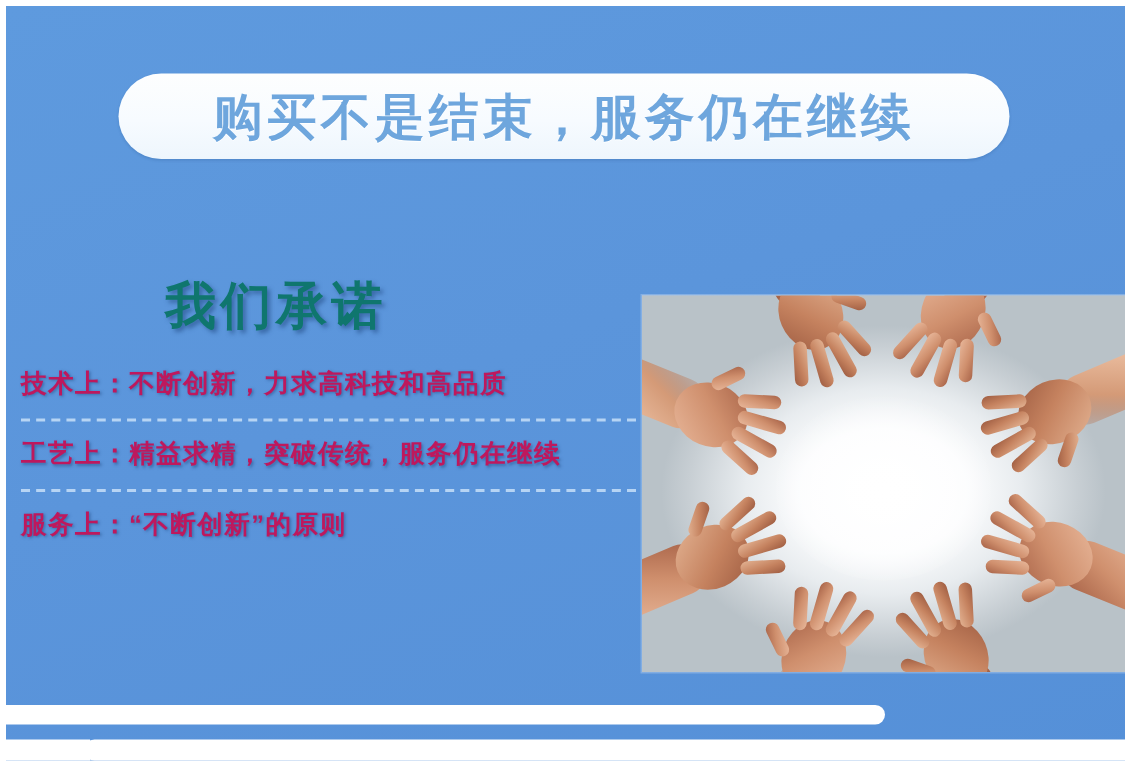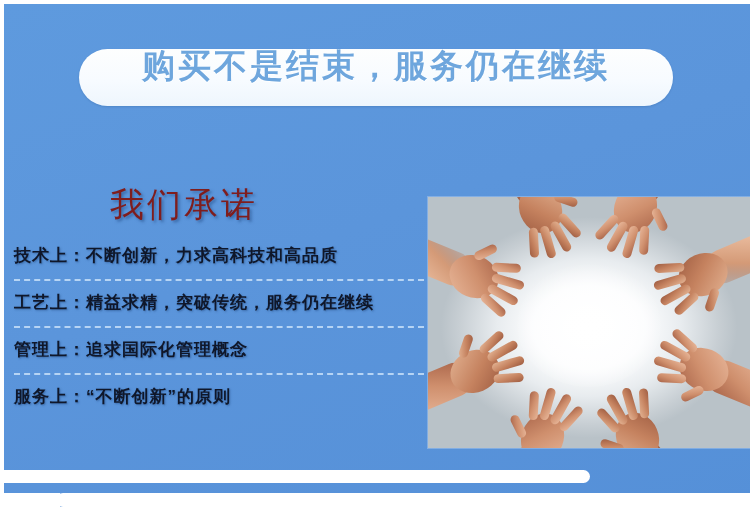--- a/index.html
+++ b/index.html
@@ -37,7 +37,7 @@
     background: linear-gradient(180deg, #fdfefe 0%, #f7fbff 55%, #eef6fd 100%);
     box-shadow: 0 1px 2px rgba(20,60,110,0.18);
     display: flex;
-    align-items: flex-start;
+    align-items: center;
     justify-content: center;
     box-sizing: border-box;
   }

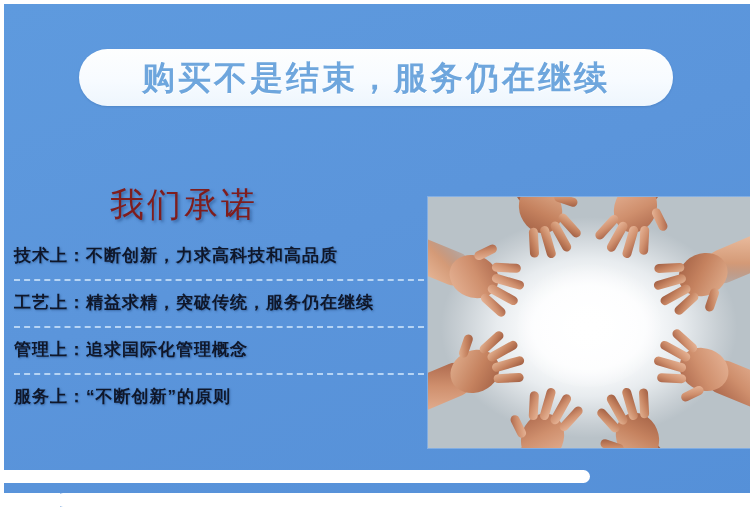--- a/index.html
+++ b/index.html
@@ -61,8 +61,8 @@
   .promise-title {
     margin: 0 0 22px 96px;
     font-size: 34px;
-    font-weight: normal;
-    color: #7f1d1d;
+    font-weight: bold;
+    color: #0f766e;
     letter-spacing: 3px;
     line-height: 1.1;
     text-shadow: 2px 2px 3px rgba(30,70,125,0.55);

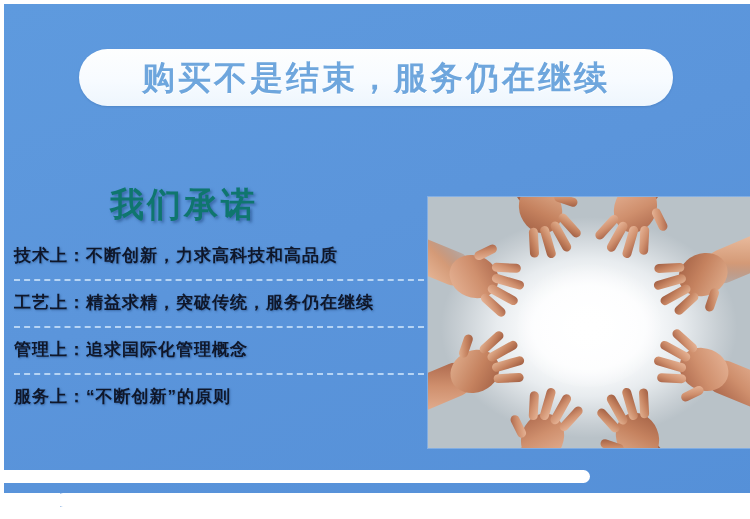--- a/index.html
+++ b/index.html
@@ -78,7 +78,7 @@
     margin-bottom: 11px;
     font-size: 17px;
     font-weight: bold;
-    color: #0f172a;
+    color: #be185d;
     letter-spacing: 1px;
     line-height: 1.35;
     white-space: nowrap;

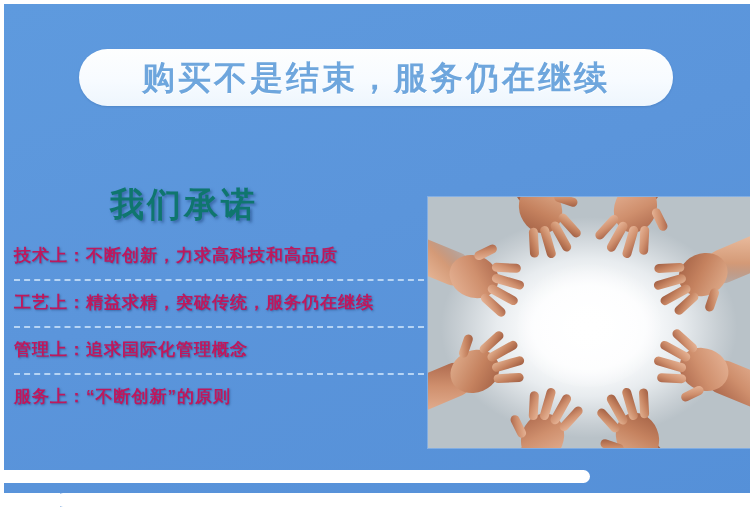--- a/index.html
+++ b/index.html
@@ -171,7 +171,6 @@
     <ul class="promise-list">
       <li class="promise-item with-rule">技术上：不断创新，力求高科技和高品质</li>
       <li class="promise-item with-rule">工艺上：精益求精，突破传统，服务仍在继续</li>
-      <li class="promise-item with-rule">管理上：追求国际化管理概念</li>
       <li class="promise-item no-rule">服务上：“不断创新”的原则</li>
     </ul>
   </div>

